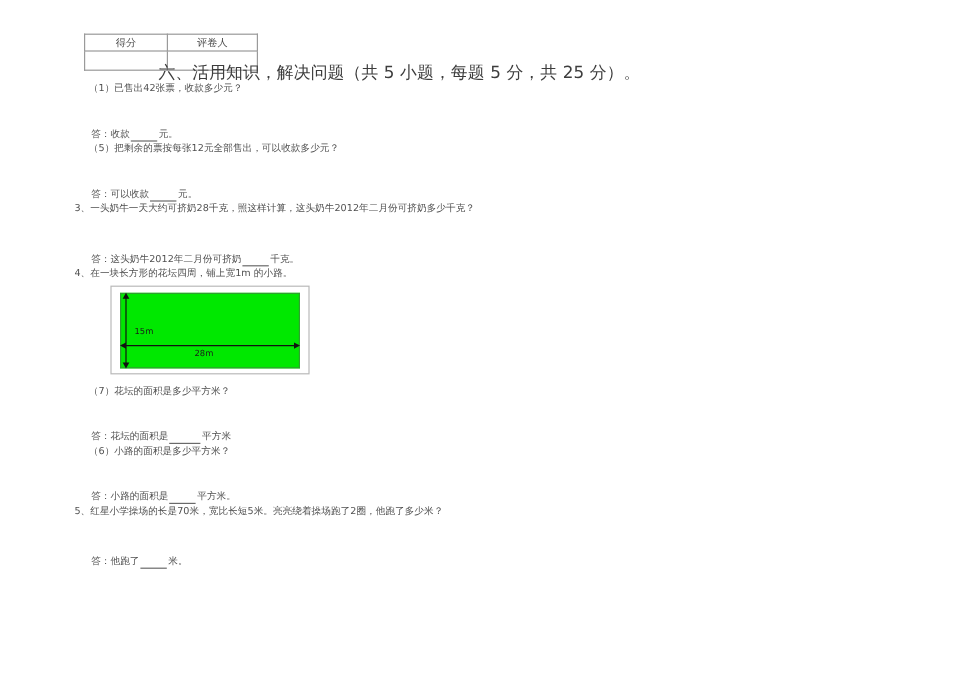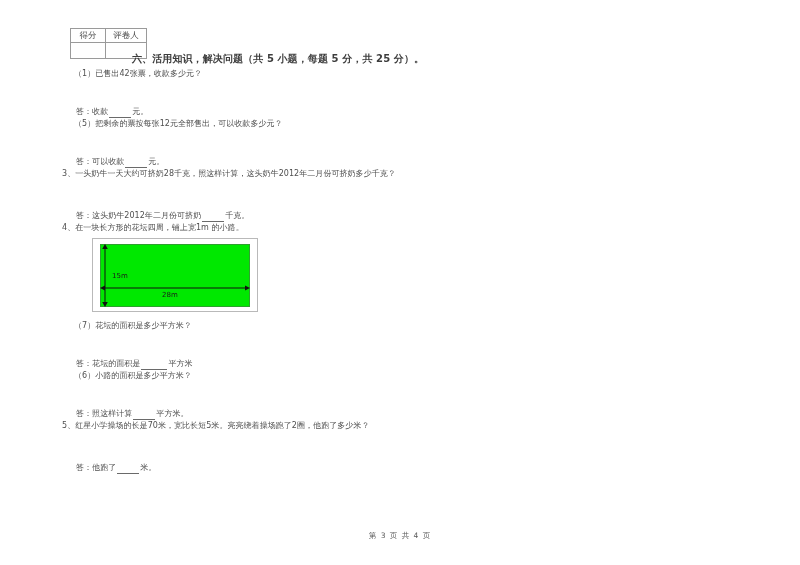--- a/index.html
+++ b/index.html
@@ -41,7 +41,7 @@
     line-height: 11px;
     text-align: center;
     color: #4a4a4a;
-    padding: 1px 3px;
+    padding: 1px 20px;
     font-family: Liberation Sans, sans-serif;
   }
   .score-table td.c1 { width: 28px; }

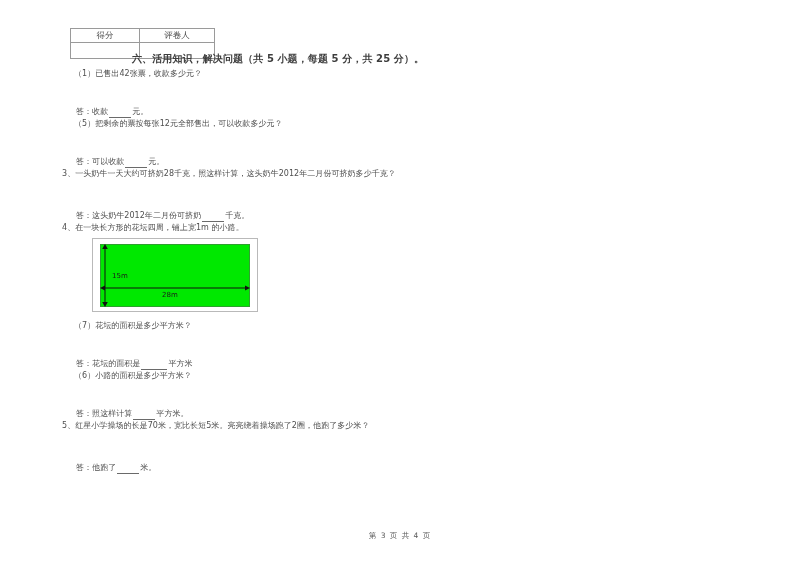--- a/index.html
+++ b/index.html
@@ -53,8 +53,8 @@
     position: absolute;
     left: 70px;
     top: 24px;
-    font-size: 10px;
-    font-weight: bold;
+    font-size: 14px;
+    font-weight: normal;
     color: #3d3d3d;
     white-space: nowrap;
     letter-spacing: 0.1px;

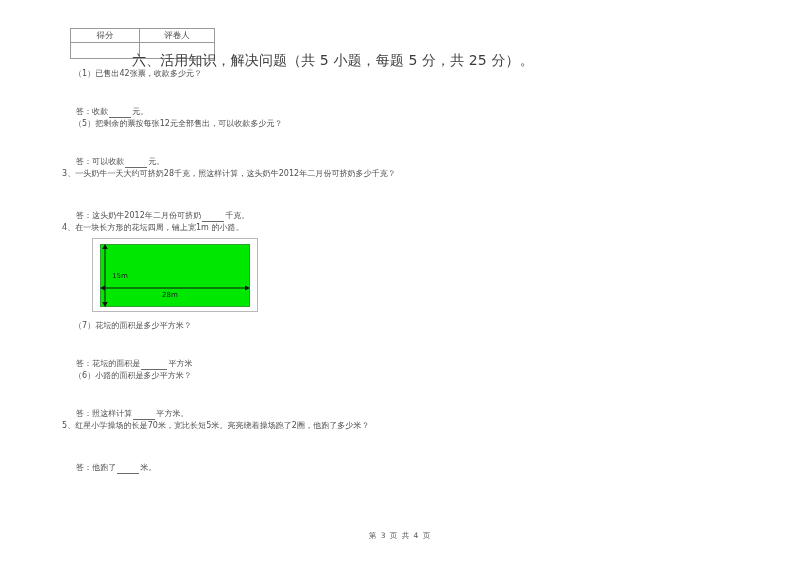--- a/index.html
+++ b/index.html
@@ -218,7 +218,7 @@
       <div class="q-line q-sub">（6）小路的面积是多少平方米？</div>
       <div class="gap-md"></div>
       <div class="q-line ans">
-        <span>答：照这样计算</span><span class="blankline"></span><span>平方米。</span>
+        <span>答：小路的面积是</span><span class="blankline"></span><span>平方米。</span>
       </div>
     </div>
 

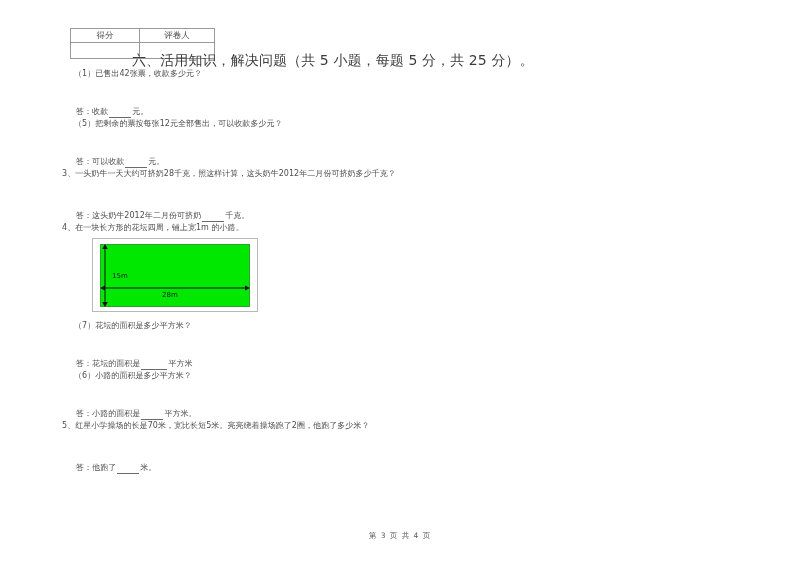--- a/index.html
+++ b/index.html
@@ -232,7 +232,6 @@
 
   </div>
 
-  <div class="footer">第 3 页 共 4 页</div>
 
 </div>
 

